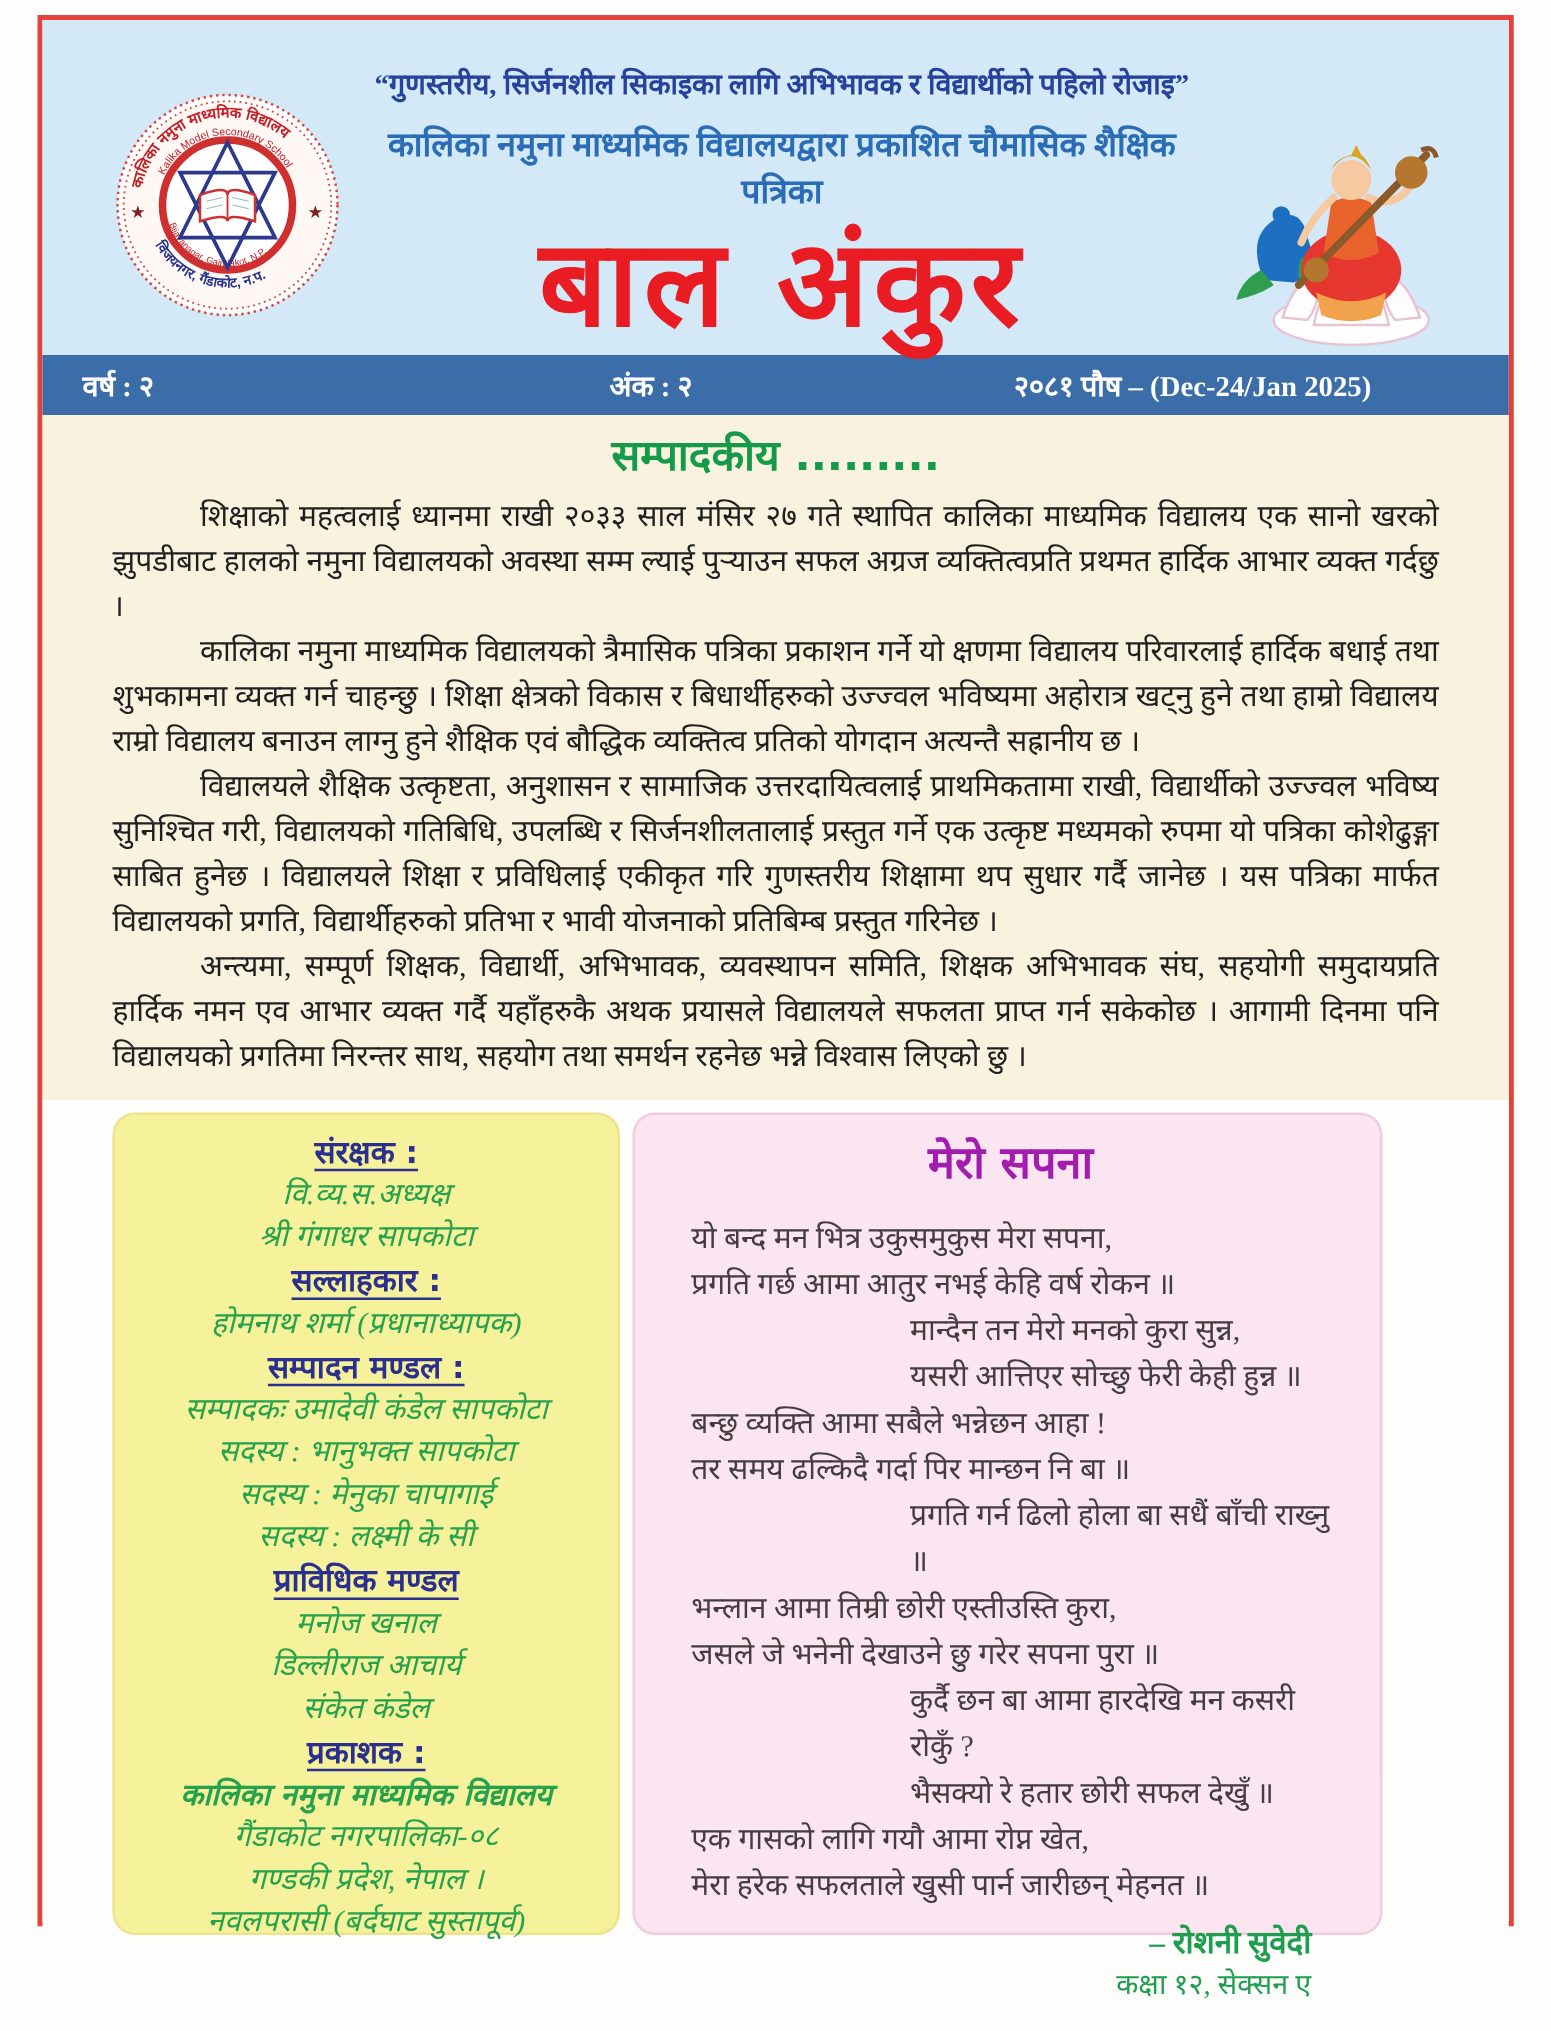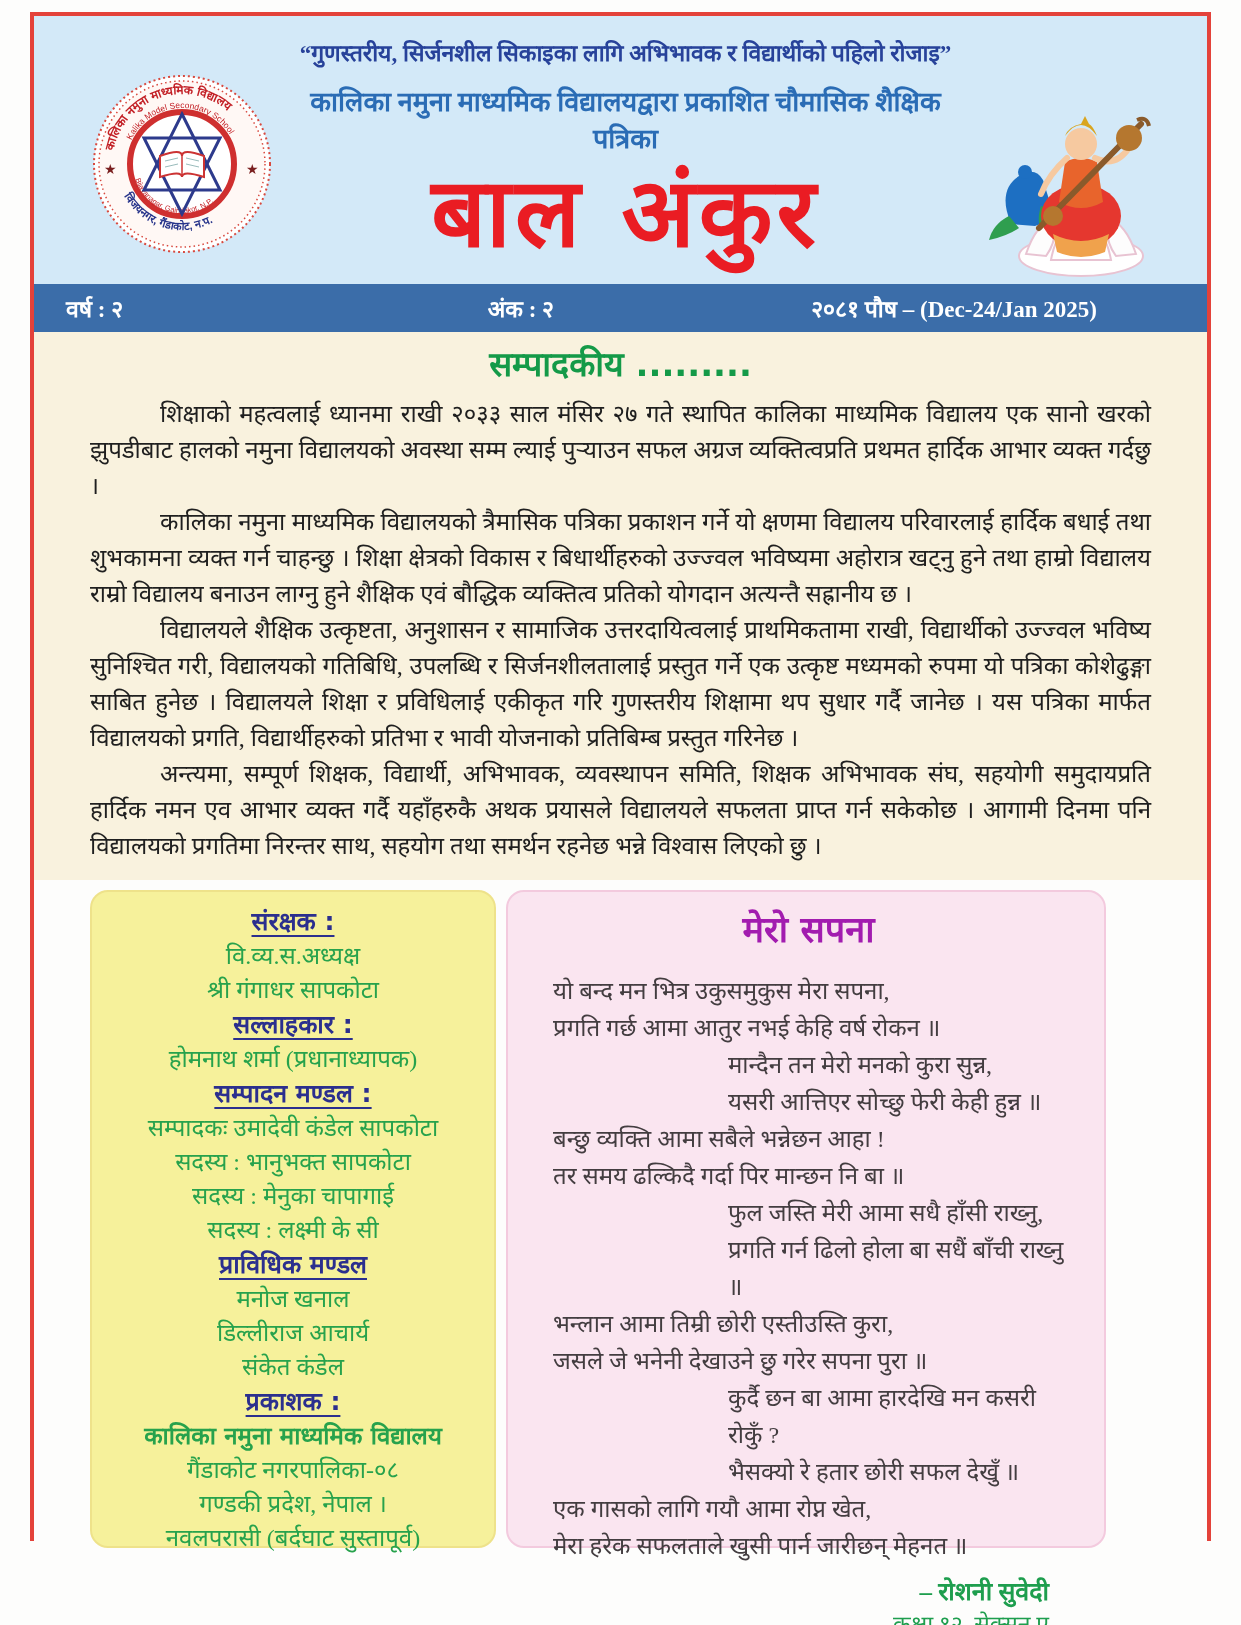--- a/index.html
+++ b/index.html
@@ -13,7 +13,7 @@
   .logo { position:absolute; left:58px; top:58px; width:180px; height:180px; }
   .deity { position:absolute; right:36px; top:50px; width:190px; height:215px; }
   .mast-center { margin:0 235px 0 245px; text-align:center; }
-  .quote { padding-top:20px; font-size:23px; font-weight:bold; color:#27429a;
+  .quote { padding-top:34px; font-size:23px; font-weight:bold; color:#27429a;
            font-family:"Liberation Serif", serif; }
   .subtitle { margin-top:14px; font-size:27px; font-weight:bold; color:#2a6cb5;
               font-family:"Liberation Serif", serif; }

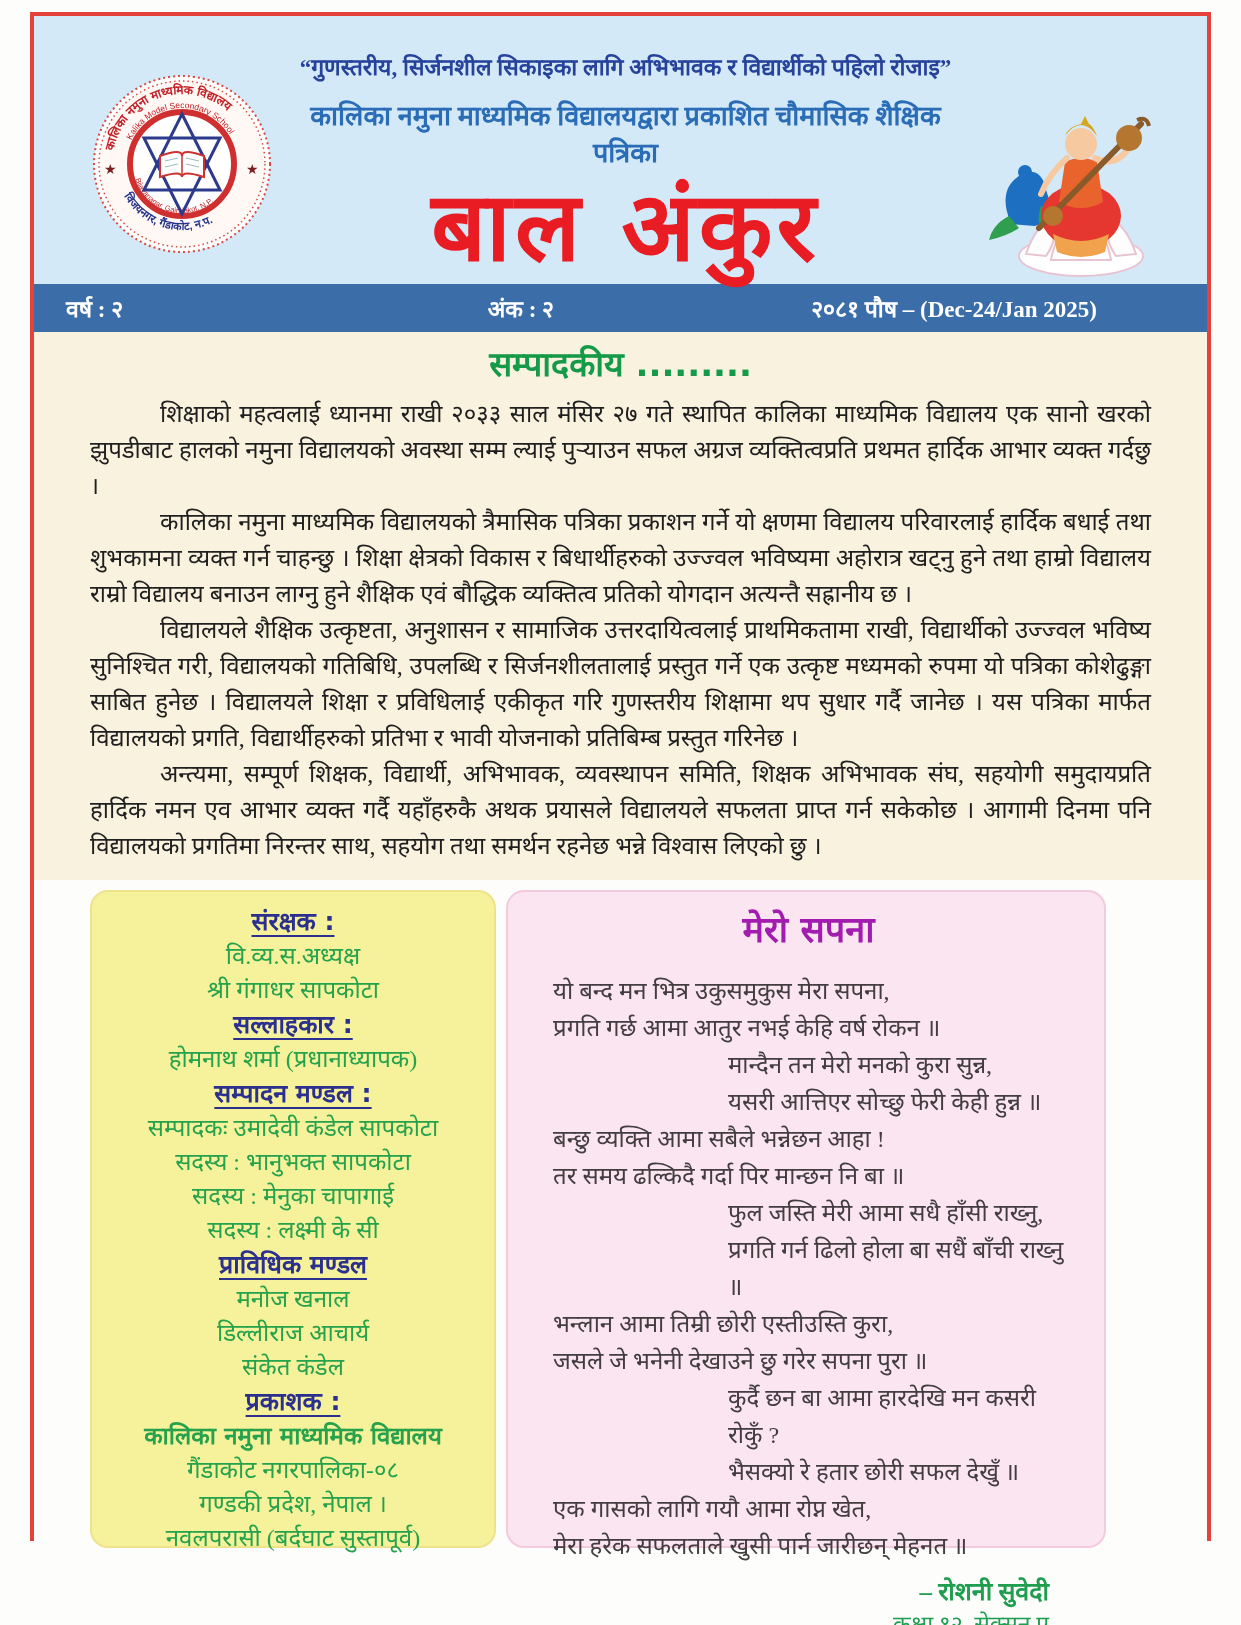--- a/index.html
+++ b/index.html
@@ -43,7 +43,7 @@
                    text-decoration:underline; text-underline-offset:5px;
                    text-decoration-thickness:2px; font-family:"DejaVu Sans", sans-serif; }
   .staff-item { color:#27a24c; font-size:24px; line-height:34px;
-                font-family:"Liberation Serif", serif; }
+                font-family:"Liberation Serif", serif;font-style:italic; }
   .staff-item.bold { font-weight:bold; font-family:"DejaVu Sans", sans-serif; }
 
   .poem-box { width:600px; height:658px; background:#fae5f0; border:2px solid #f3cade;

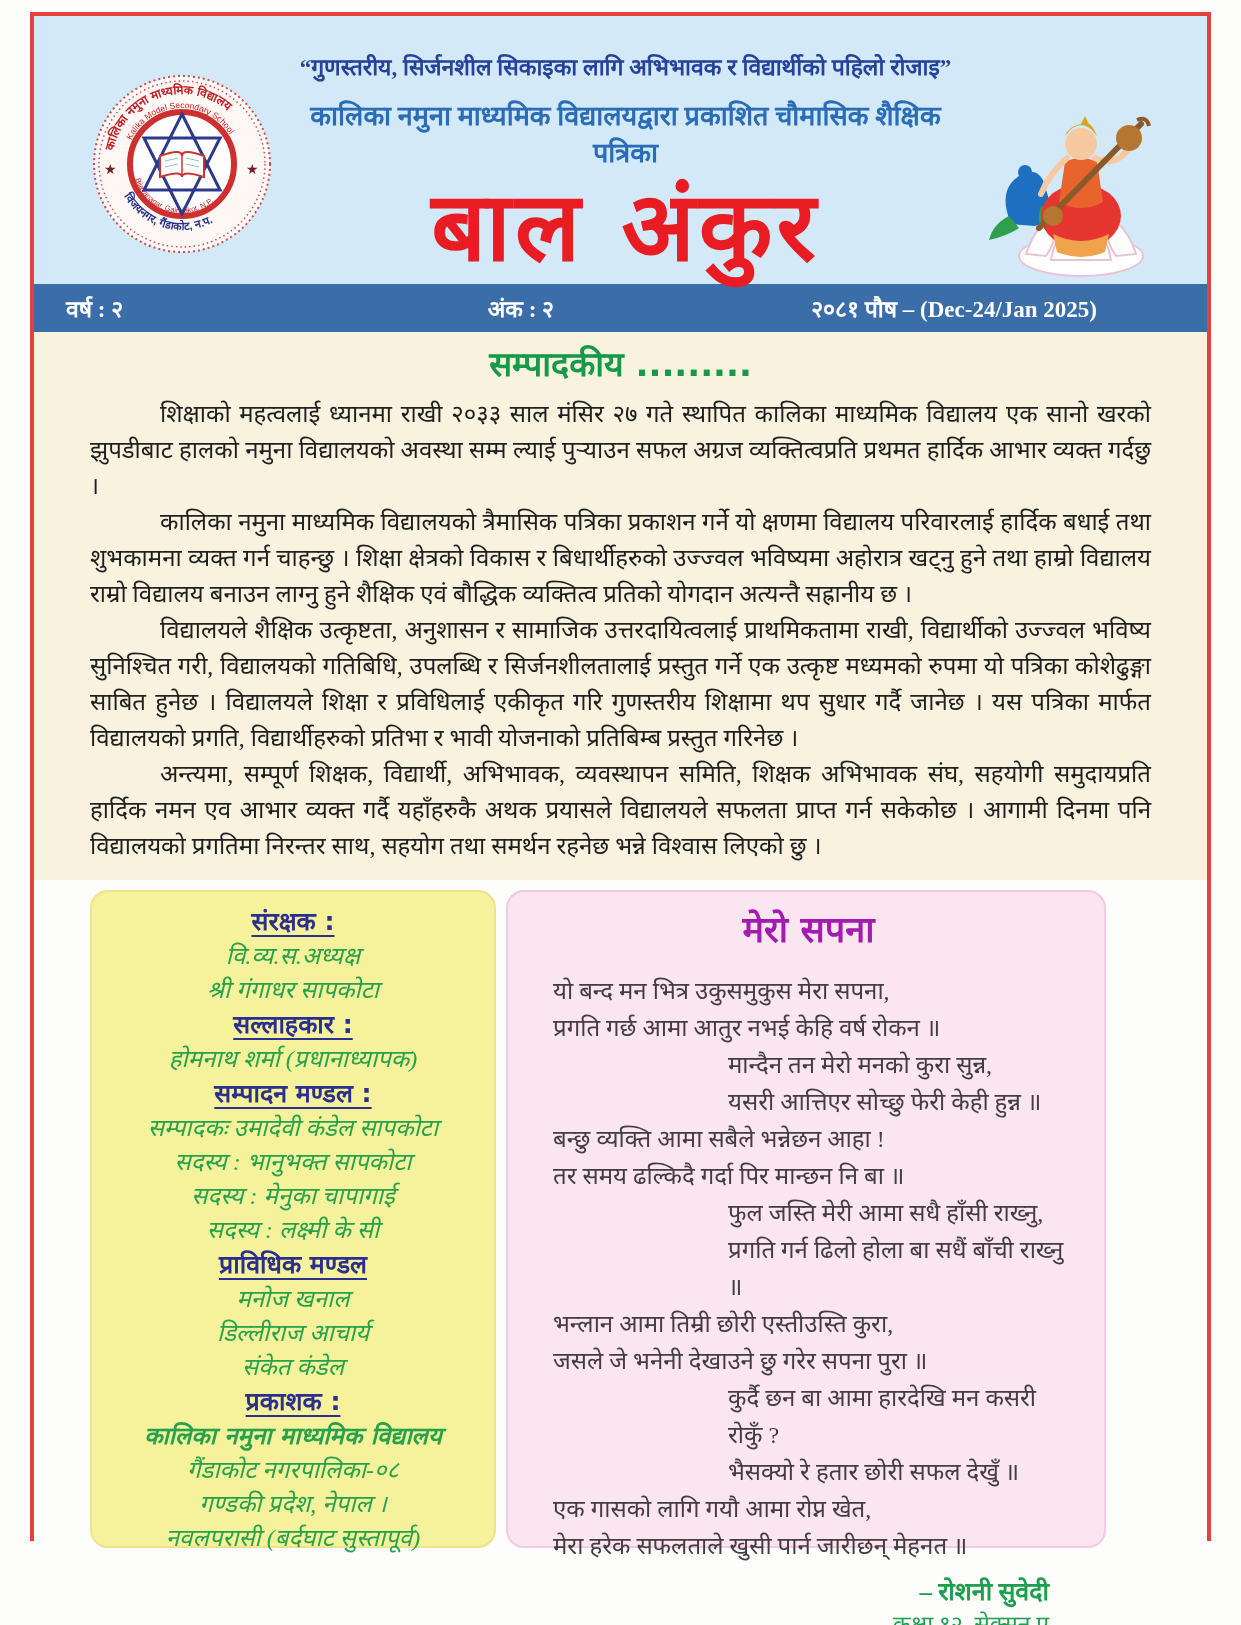--- a/index.html
+++ b/index.html
@@ -183,7 +183,6 @@
         <div class="poem-line indent">यसरी आत्तिएर सोच्छु फेरी केही हुन्न ॥</div>
         <div class="poem-line">बन्छु व्यक्ति आमा सबैले भन्नेछन आहा !</div>
         <div class="poem-line">तर समय ढल्किदै गर्दा पिर मान्छन नि बा ॥</div>
-        <div class="poem-line indent">फुल जस्ति मेरी आमा सधै हाँसी राख्नु,</div>
         <div class="poem-line indent">प्रगति गर्न ढिलो होला बा सधैं बाँची राख्नु ॥</div>
         <div class="poem-line">भन्लान आमा तिम्री छोरी एस्तीउस्ति कुरा,</div>
         <div class="poem-line">जसले जे भनेनी देखाउने छु गरेर सपना पुरा ॥</div>

